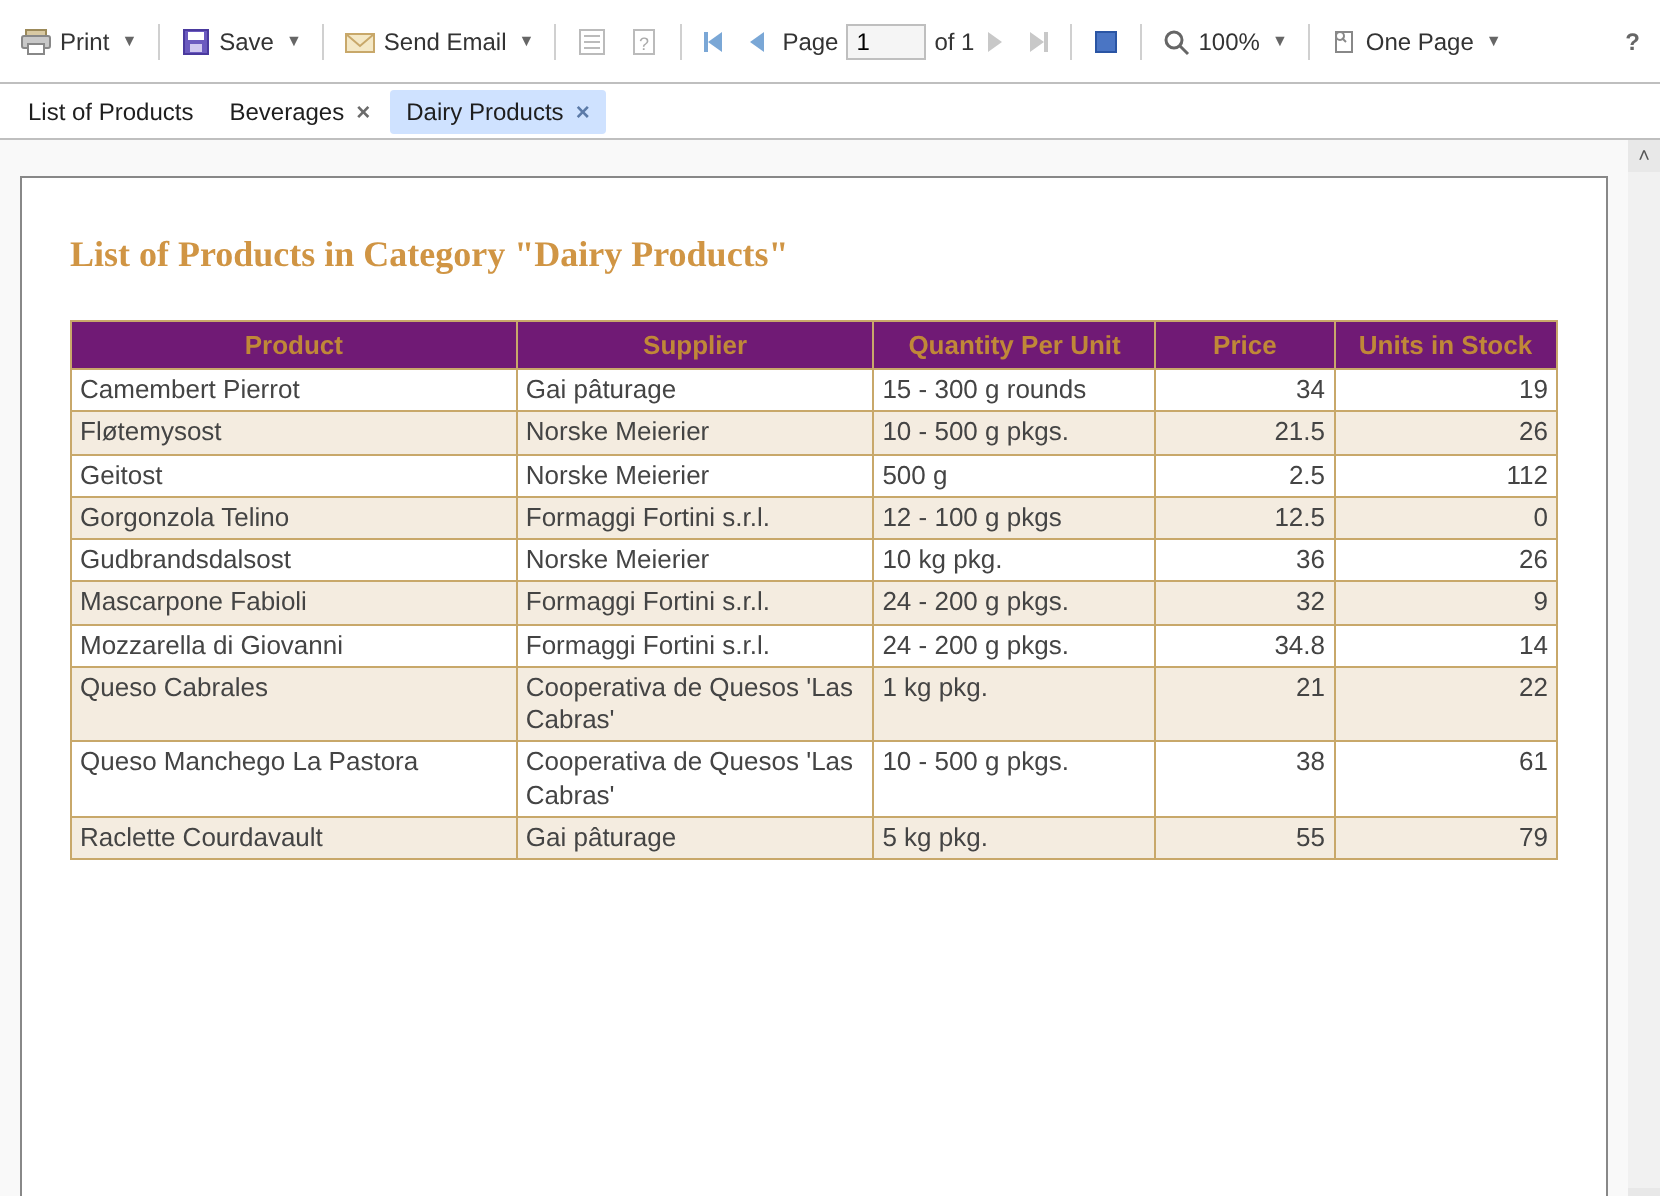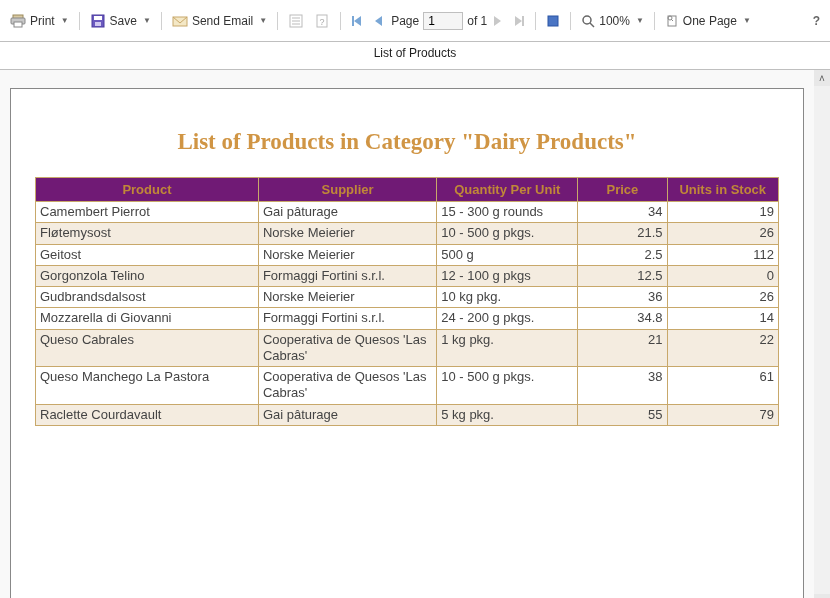--- a/index.html
+++ b/index.html
@@ -14,7 +14,7 @@
   svg { display: block; }
 
   
-  .tabbar { display: flex; align-items: center; height: 28px; border-bottom: 1px solid #bfbfbf; padding: 0 6px; gap: 2px; background: #fff; flex-direction: column; }
+  .tabbar { display: flex; align-items: center; height: 28px; border-bottom: 1px solid #bfbfbf; padding: 0 6px; gap: 2px; background: #fff; }
   .tab { display: inline-flex; align-items: center; gap: 6px; padding: 4px 8px; cursor: pointer; }
   .tab.active { background: #cfe2ff; border-radius: 2px; }
   .tab .x { color: #6b6b6b; font-size: 12px; font-weight: bold; }

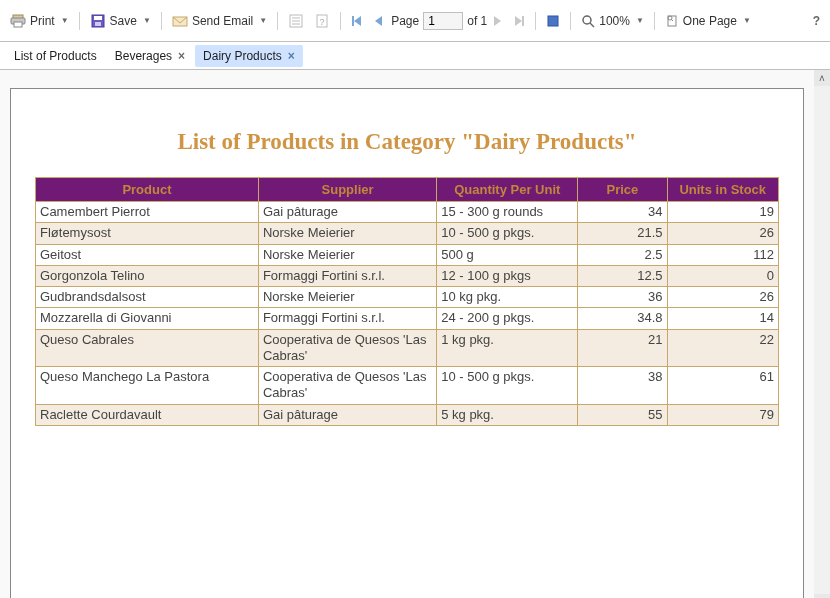--- a/index.html
+++ b/index.html
@@ -29,7 +29,7 @@
   .scroll-bot { position:absolute; bottom:0; left:0; }
   .viewer { position: absolute; inset: 0 16px 0 0; padding: 18px 10px 0 10px; overflow: hidden; }
   .page { background: #fff; border: 1px solid #888; height: 700px; padding: 28px 24px; }
-  .report-title { text-align: center; color: #d09544; font-family: "Times New Roman", serif; font-size: 23px; font-weight: 600; margin: 12px 0 22px 0; }
+  .report-title { color: #d09544; font-family: "Times New Roman", serif; font-size: 18px; font-weight: 600; margin: 0 0 22px 0; }
   table.report { width: 100%; border-collapse: collapse; table-layout: fixed; }
   table.report th { background: #701a75; color: #c08838; font-weight: bold; border: 1px solid #c8a86a; padding: 4px 4px; font-family: Arial; font-size: 13px; text-align: center; }
   table.report td { border: 1px solid #c8a86a; padding: 2px 4px; font-size: 13px; color: #444; vertical-align: top; line-height: 1.25; }

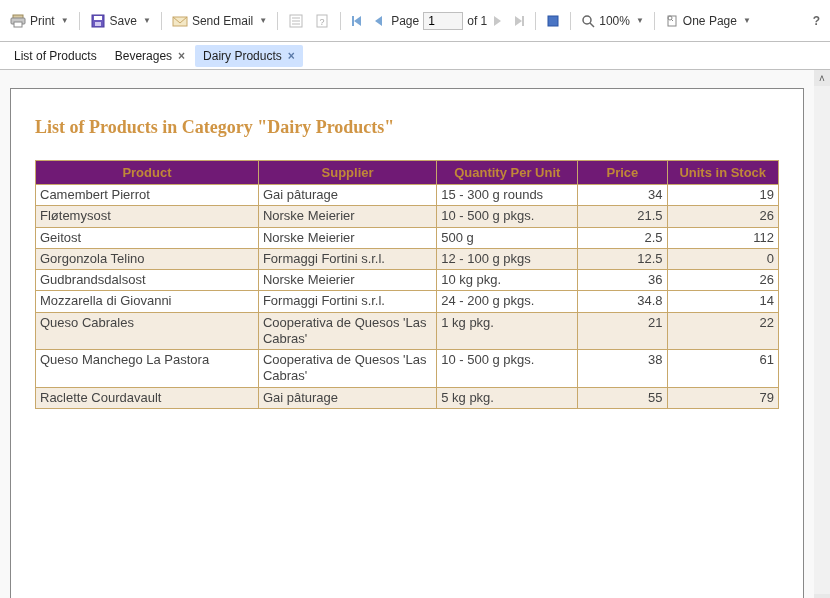--- a/index.html
+++ b/index.html
@@ -243,6 +243,13 @@
               <td class="num">36</td>
               <td class="num">26</td>
             </tr>
+            <tr class="alt">
+              <td>Mascarpone Fabioli</td>
+              <td>Formaggi Fortini s.r.l.</td>
+              <td>24 - 200 g pkgs.</td>
+              <td class="num">32</td>
+              <td class="num">9</td>
+            </tr>
             <tr>
               <td>Mozzarella di Giovanni</td>
               <td>Formaggi Fortini s.r.l.</td>

